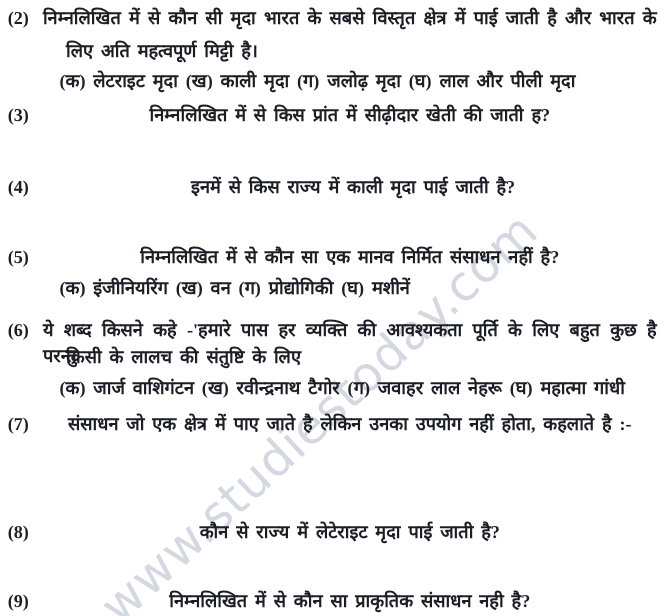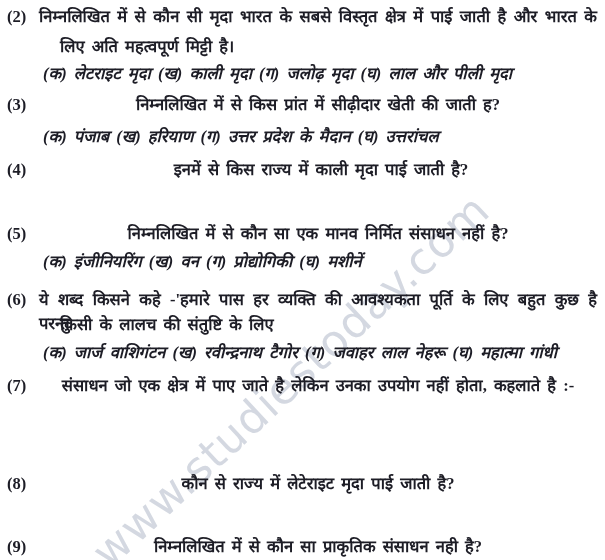--- a/index.html
+++ b/index.html
@@ -29,7 +29,7 @@
     font-family:Liberation Serif, serif;
   }
   .cont { left:40px;margin-left:20px; }
-  .opt  { left:43px;font-style:italic; }
+  .opt  { left:54px; }
   .watermark {
     position:absolute;
     left:18px; top:355px;

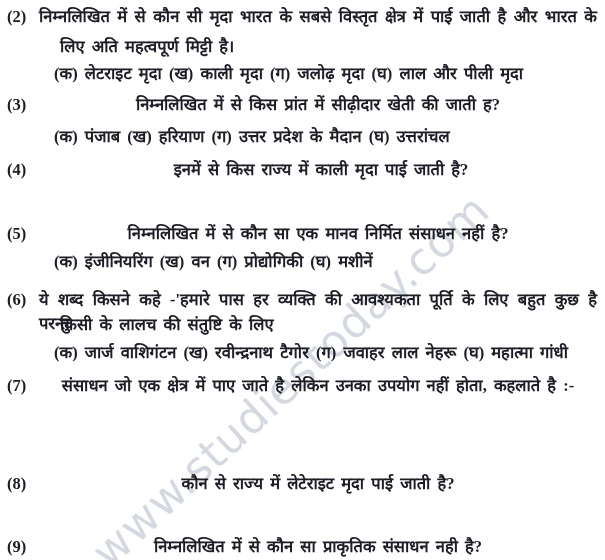--- a/index.html
+++ b/index.html
@@ -69,7 +69,6 @@
       <span class="num">(3)</span>
       <span class="txt">निम्नलिखित में से किस प्रांत में सीढ़ीदार खेती की जाती ह?</span>
     </div>
-    <div class="ln opt" style="top:125px">(क) पंजाब (ख) हरियाण (ग) उत्तर प्रदेश के मैदान (घ) उत्तरांचल</div>
 
     <div class="ln q" style="top:158px">
       <span class="num" style="width:38px">(4)</span>

